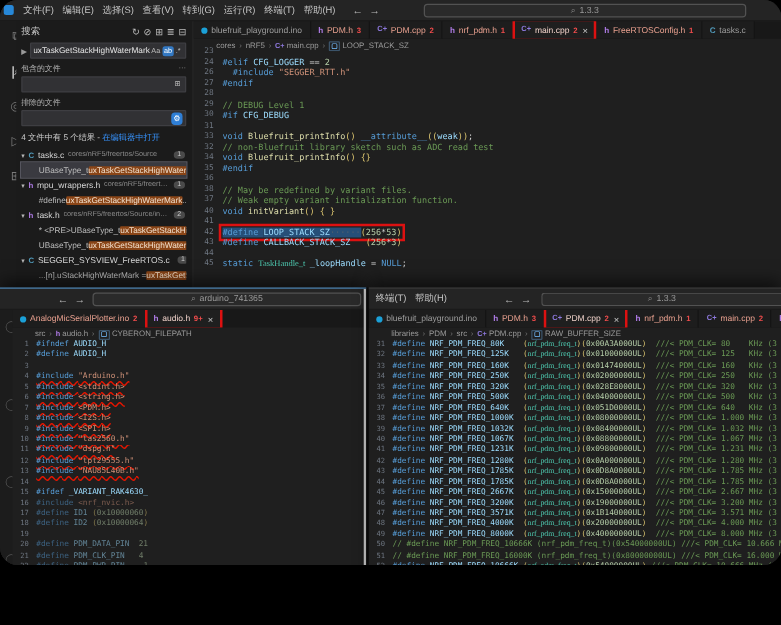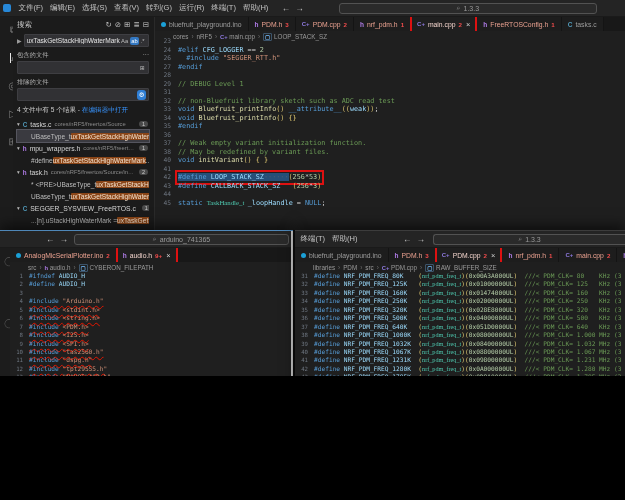--- a/index.html
+++ b/index.html
@@ -3,8 +3,8 @@
 <meta charset="utf-8">
 <style>
   html,body{margin:0;padding:0;background:#000;}
-  .screen{position:relative;width:625px;height:376px;overflow:hidden;background:#111;
-    font-family:"Liberation Sans",sans-serif;-webkit-font-smoothing:antialiased;}
+  .screen{position:relative;width:625px;height:452px;overflow:hidden;background:#111;
+    font-family:"Liberation Sans",sans-serif;border-radius:14px;-webkit-font-smoothing:antialiased;}
   .win{position:absolute;background:#1f1f1f;overflow:hidden;}
   .win-top{left:0;top:0;width:625px;height:230px;}
   .win-bl{left:0;top:230px;width:293px;height:270px;border-top:1px solid #4f87b8;

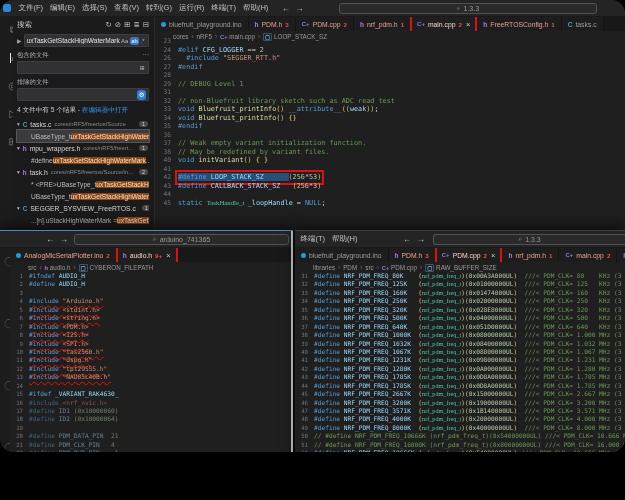--- a/index.html
+++ b/index.html
@@ -35,7 +35,7 @@
   
   .sidebar{flex:none;width:142px;background:#1b1b1b;border-right:1px solid #2a2a2a;
     box-sizing:border-box;padding:3px 5px 0 4px;overflow:hidden;}
-  .shead{display:flex;font-size:7.5px;color:#cccccc;margin-bottom:4px;}
+  .shead{display:flex;align-items:center;font-size:7.5px;color:#cccccc;margin-bottom:4px;}
   .shead-icons{margin-left:auto;display:flex;gap:3px;}
   .shead-icons .aic2{color:#bdbdbd;font-size:7.5px;}
   .srow{display:flex;align-items:center;gap:2px;}

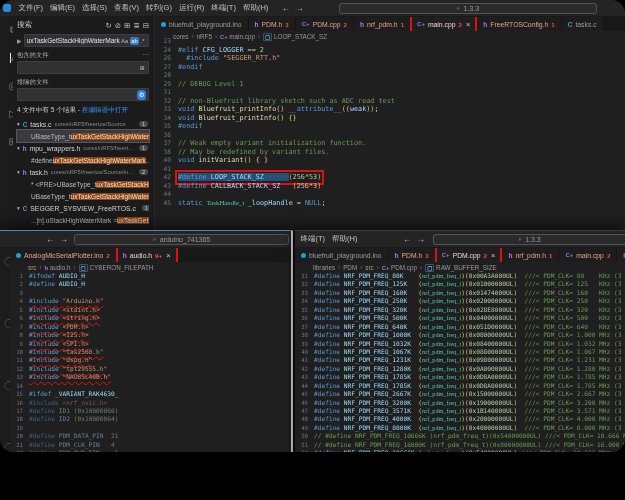--- a/index.html
+++ b/index.html
@@ -304,6 +304,10 @@
               <span class="lc"><span class="c">// DEBUG Level 1</span></span>
             </div>
             <div class="cl">
+              <span class="ln">30</span>
+              <span class="lc"><span class="k">#if </span><span class="i">CFG_DEBUG</span></span>
+            </div>
+            <div class="cl">
               <span class="ln">31</span>
             </div>
             <div class="cl">

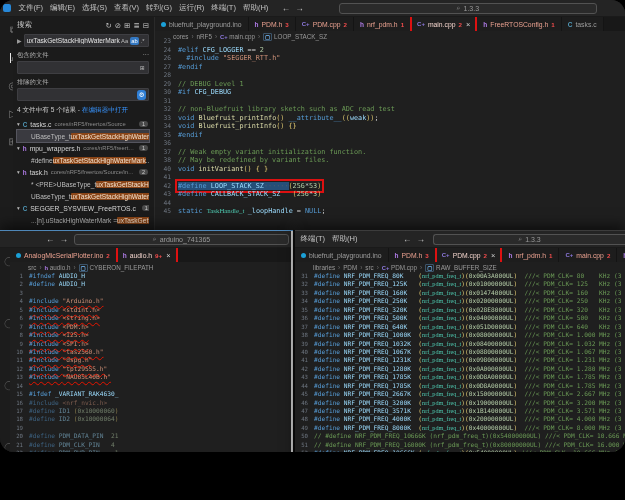--- a/index.html
+++ b/index.html
@@ -311,12 +311,12 @@
               <span class="ln">31</span>
             </div>
             <div class="cl">
+              <span class="ln">33</span>
+              <span class="lc"><span class="k">void </span><span class="f">Bluefruit_printInfo</span><span class="y">() </span><span class="k">__attribute__</span><span class="y">((</span><span class="i">weak</span><span class="y">))</span><span class="p">;</span></span>
+            </div>
+            <div class="cl">
               <span class="ln">32</span>
               <span class="lc"><span class="c">// non-Bluefruit library sketch such as ADC read test</span></span>
-            </div>
-            <div class="cl">
-              <span class="ln">33</span>
-              <span class="lc"><span class="k">void </span><span class="f">Bluefruit_printInfo</span><span class="y">() </span><span class="k">__attribute__</span><span class="y">((</span><span class="i">weak</span><span class="y">))</span><span class="p">;</span></span>
             </div>
             <div class="cl">
               <span class="ln">34</span>

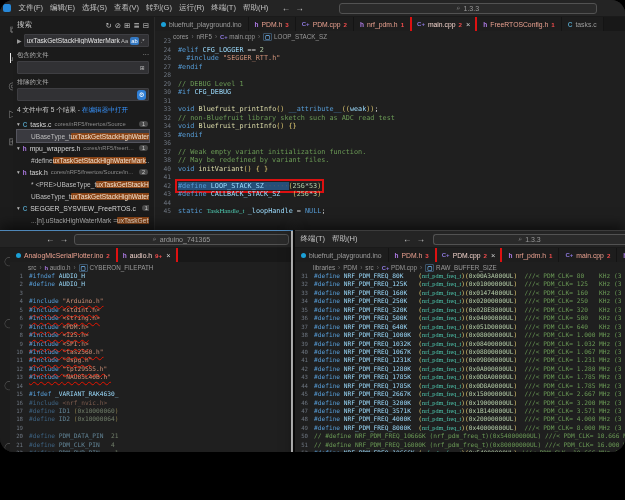--- a/index.html
+++ b/index.html
@@ -331,12 +331,12 @@
               <span class="lc"></span>
             </div>
             <div class="cl">
+              <span class="ln">38</span>
+              <span class="lc"><span class="c">// May be redefined by variant files.</span></span>
+            </div>
+            <div class="cl">
               <span class="ln">37</span>
               <span class="lc"><span class="c">// Weak empty variant initialization function.</span></span>
-            </div>
-            <div class="cl">
-              <span class="ln">38</span>
-              <span class="lc"><span class="c">// May be redefined by variant files.</span></span>
             </div>
             <div class="cl">
               <span class="ln">40</span>

